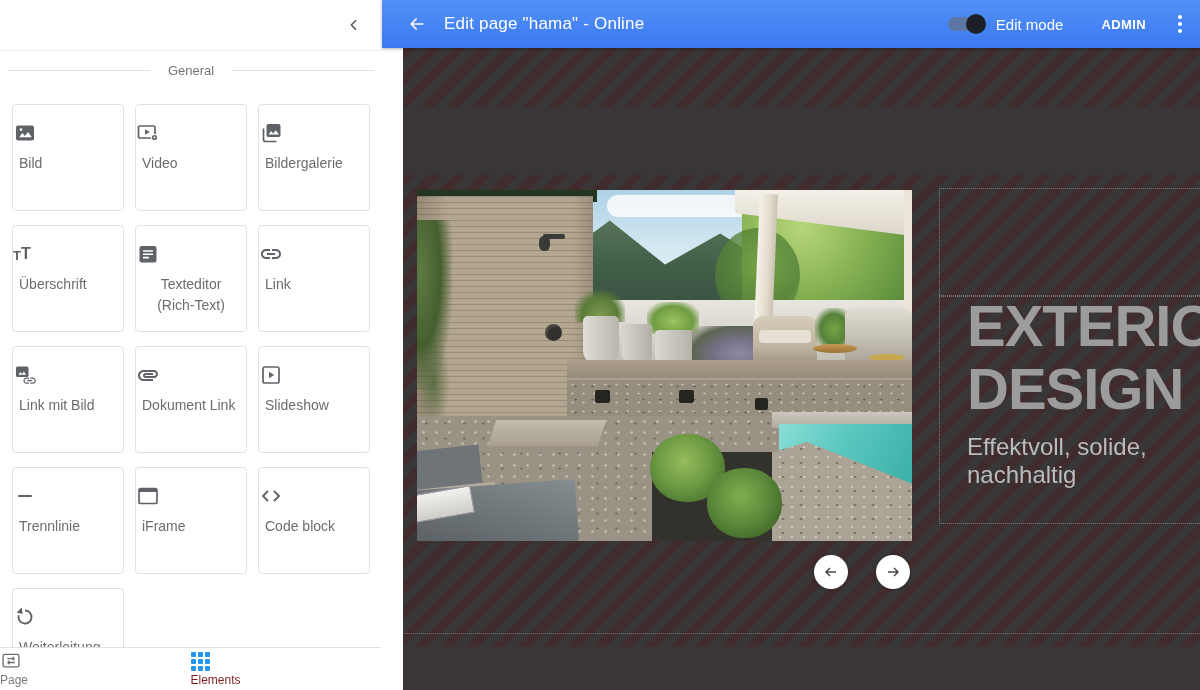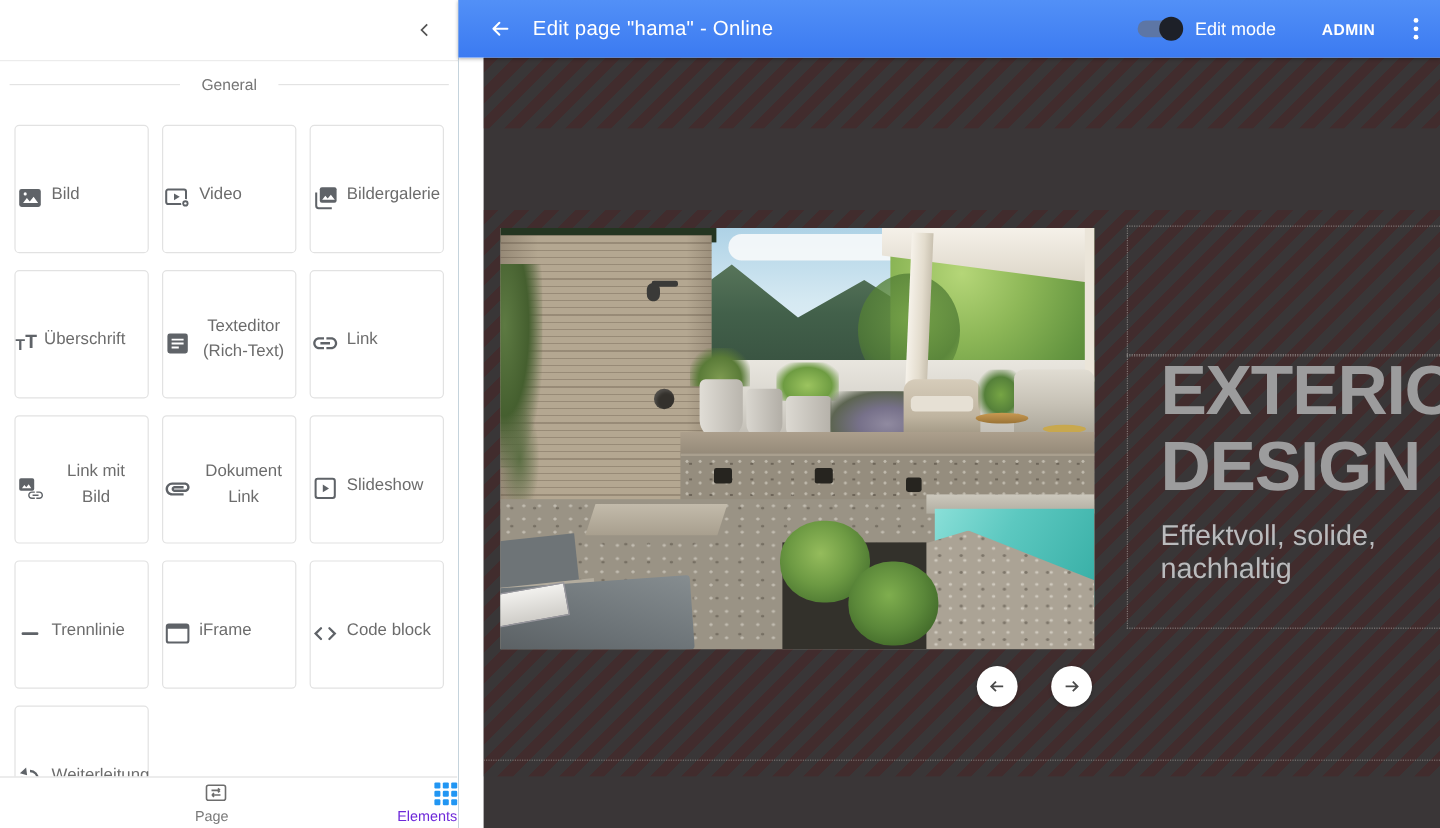--- a/index.html
+++ b/index.html
@@ -19,7 +19,7 @@
   .cards{display:grid;grid-template-columns:repeat(3,112px);grid-auto-rows:107px;
          column-gap:11px;row-gap:14px;margin:26px 0 0 12px;}
   .card{border:1px solid #e2e2e2;border-radius:4px;background:#fff;display:flex;
-        flex-direction:row;align-items:center;cursor:pointer;}
+        flex-direction:column;align-items:flex-start;cursor:pointer;}
   .cicon{height:26px;margin-top:15px;display:flex;align-items:center;justify-content:center;color:#5f6368;}
   .clabel{margin-top:7px;font-size:14px;line-height:21px;color:#6c6c6c;text-align:center;padding:0 6px;}
   .tt{font-weight:bold;color:#5f6368;display:flex;align-items:flex-end;line-height:1;}

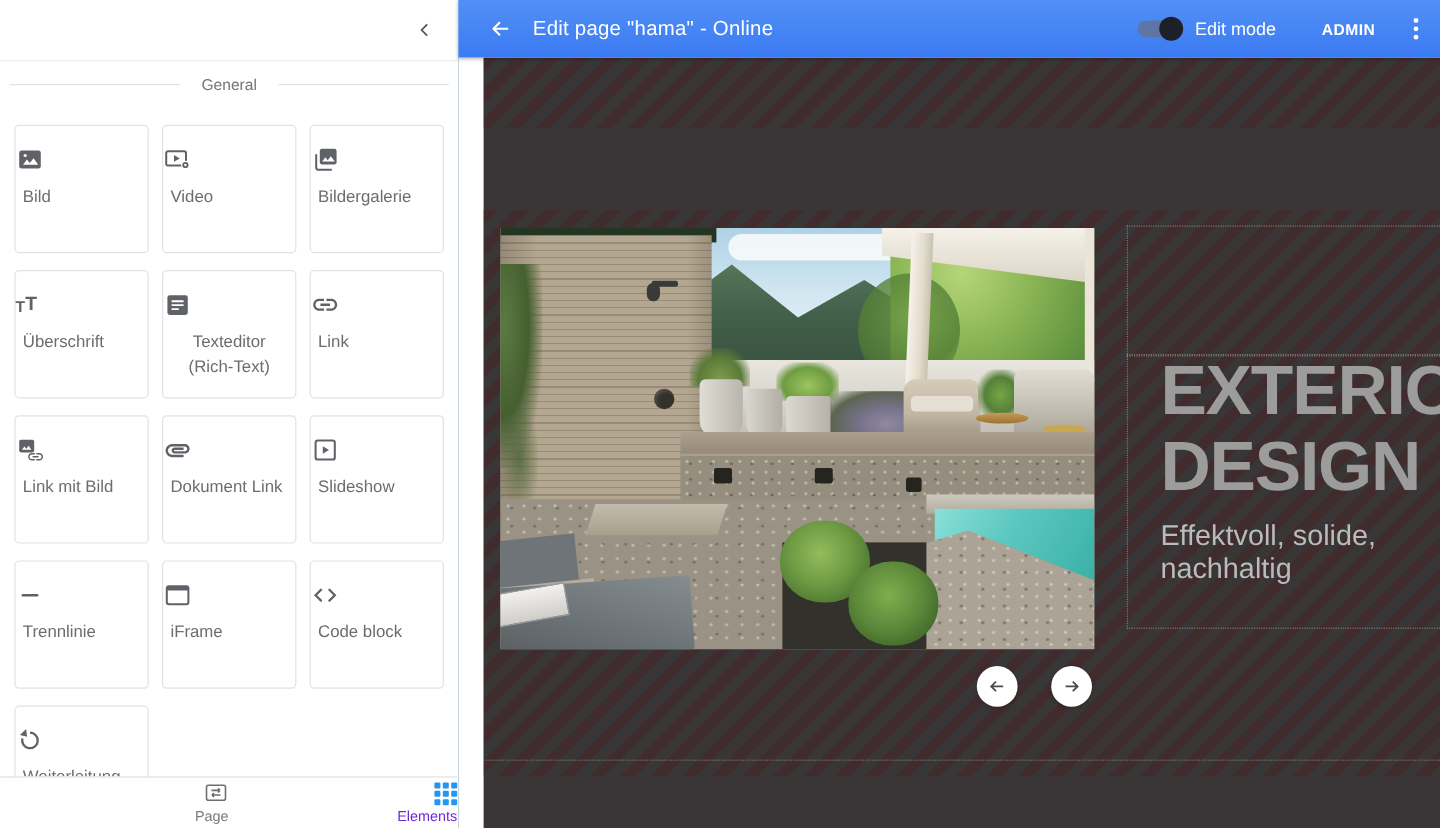--- a/index.html
+++ b/index.html
@@ -28,7 +28,7 @@
   
   .bottom-nav{position:absolute;left:0;bottom:0;width:381px;height:42px;background:#fff;
               border-top:1px solid #e0e0e0;display:flex;}
-  .nav-item{flex:1;display:flex;flex-direction:column;align-items:flex-end;justify-content:center;
+  .nav-item{flex:1;display:flex;flex-direction:column;align-items:flex-start;justify-content:center;
             gap:2px;cursor:pointer;}
   .nav-label{font-size:12px;color:#7a7a7a;}
   .nav-item.active .nav-label{color:#6d28d9;margin-left:13px;}

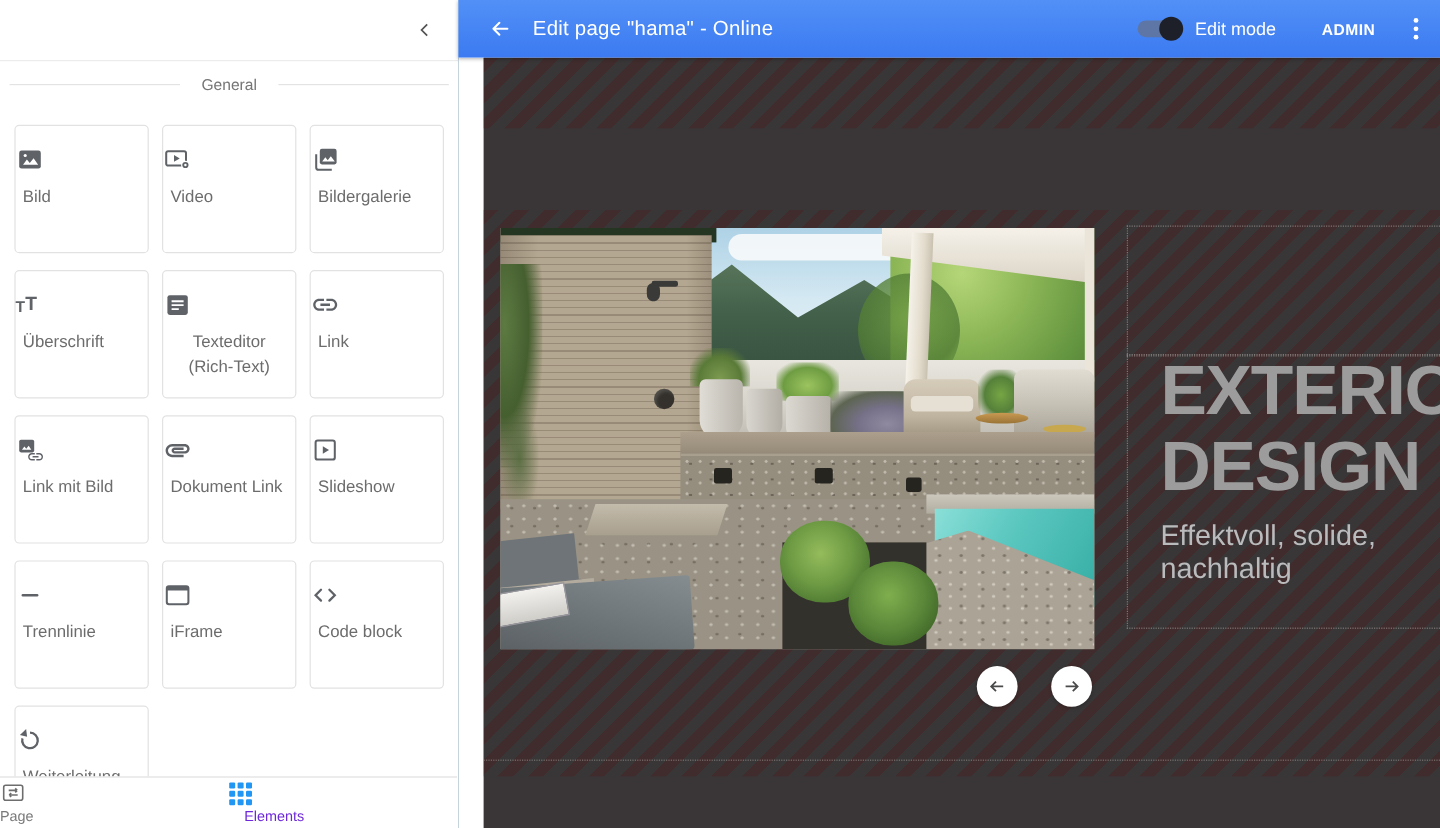--- a/index.html
+++ b/index.html
@@ -31,7 +31,7 @@
   .nav-item{flex:1;display:flex;flex-direction:column;align-items:flex-start;justify-content:center;
             gap:2px;cursor:pointer;}
   .nav-label{font-size:12px;color:#7a7a7a;}
-  .nav-item.active .nav-label{color:#6d28d9;margin-left:13px;}
+  .nav-item.active .nav-label{color:#7f1d1d;}
   .grid-icon{display:grid;grid-template-columns:repeat(3,5px);grid-auto-rows:5px;gap:2px;}
   .grid-icon span{background:#2196f3;border-radius:1px;}
 

